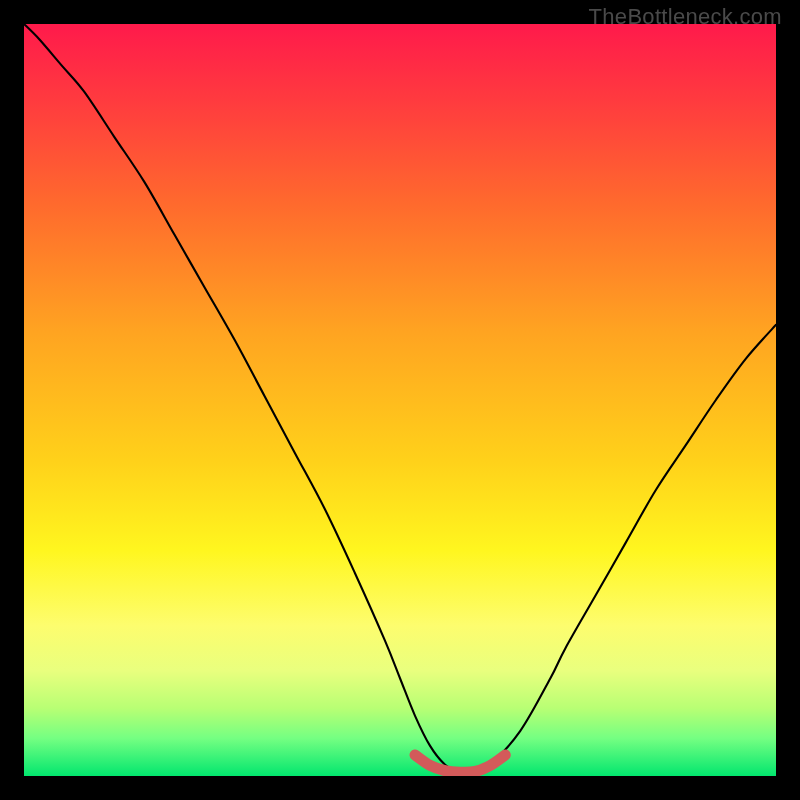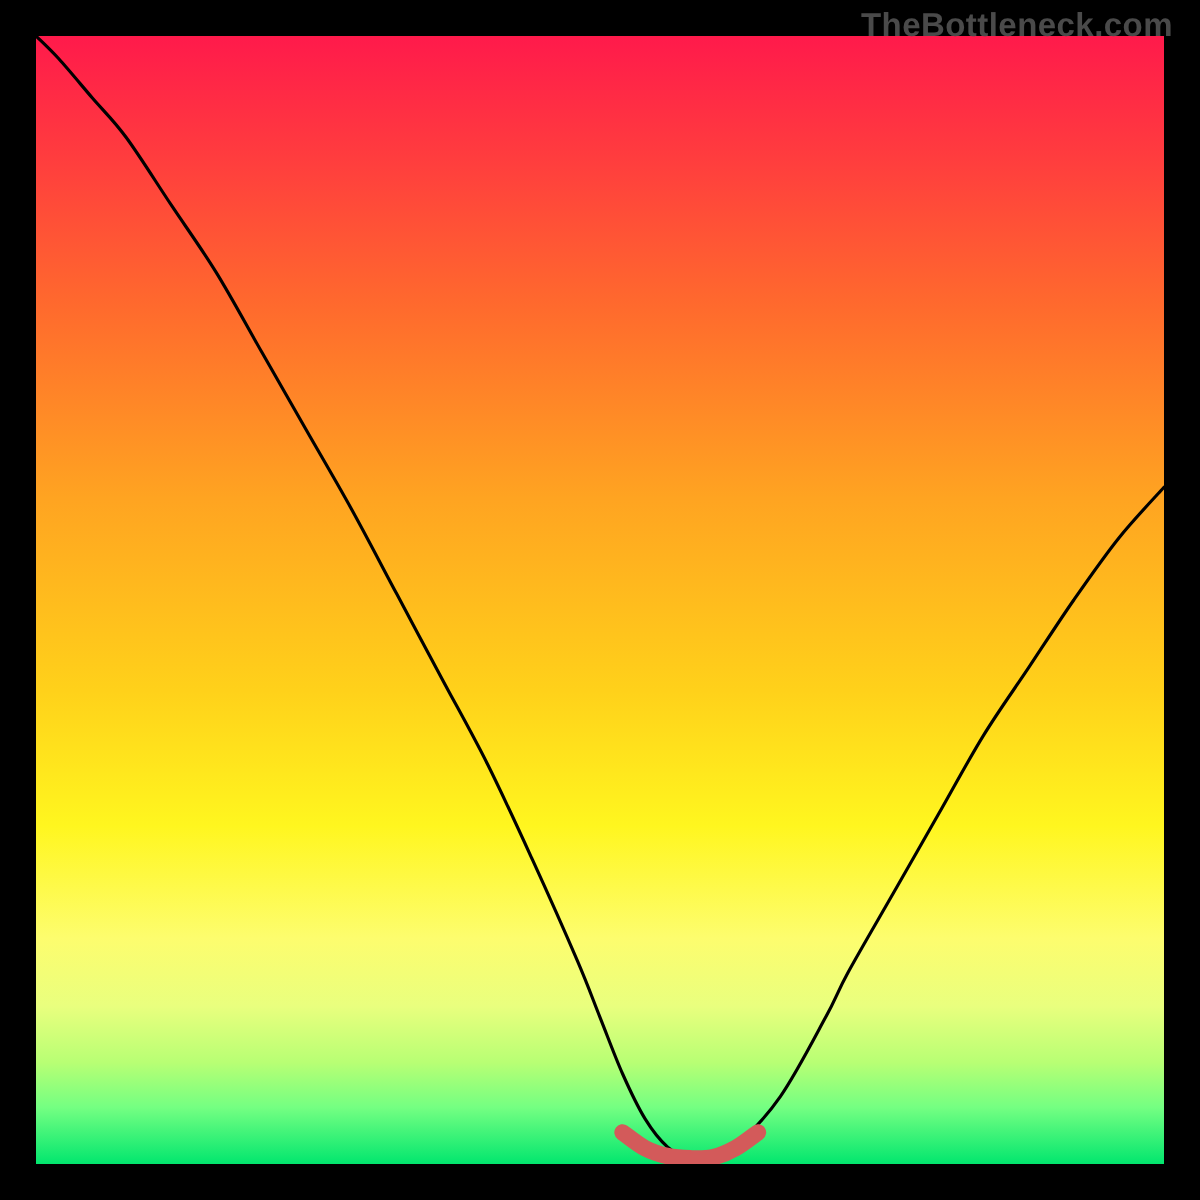--- a/index.html
+++ b/index.html
@@ -35,7 +35,7 @@
     top: 4px;
     right: 18px;
     font-size: 22px;
-    font-weight: 700;
+    font-weight: 400;
     color: #4a4a4a;
     letter-spacing: 0.3px;
     user-select: none;

